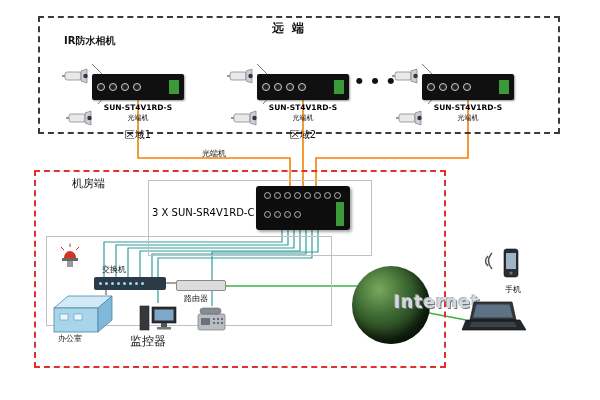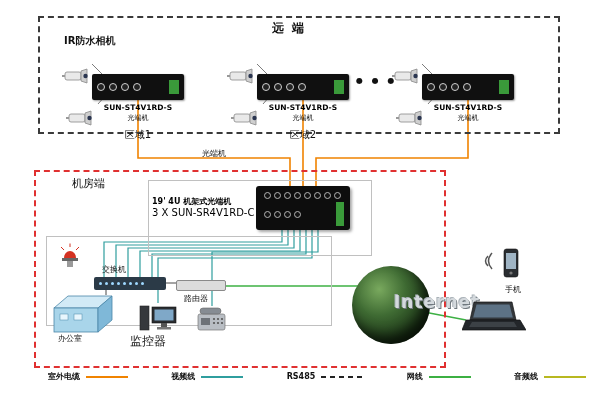--- a/index.html
+++ b/index.html
@@ -228,7 +228,6 @@
       <i class="rport"></i>
     <i class="rterm"></i>
   </div>
-  <div class="abs rack-l1">19' 4U 机架式光端机</div>
   <div class="abs rack-l2">3 X SUN-SR4V1RD-C</div>
 
   <span class="abs alarm">

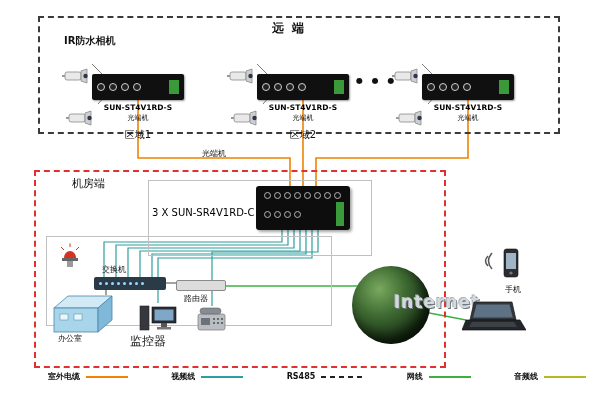--- a/index.html
+++ b/index.html
@@ -323,28 +323,6 @@
       </svg>
   </span>
 
-  <div class="abs legend">
-    <div class="legend-item">
-      <span class="legend-label">室外电缆</span>
-      <span class="legend-line" style="--c: #f08300;"></span>
-    </div>
-    <div class="legend-item">
-      <span class="legend-label">视频线</span>
-      <span class="legend-line" style="--c: #2f9e9e;"></span>
-    </div>
-    <div class="legend-item">
-      <span class="legend-label">RS485</span>
-      <span class="legend-line dashed" style="--c: #222222;"></span>
-    </div>
-    <div class="legend-item">
-      <span class="legend-label">网线</span>
-      <span class="legend-line" style="--c: #3cb043;"></span>
-    </div>
-    <div class="legend-item">
-      <span class="legend-label">音频线</span>
-      <span class="legend-line" style="--c: #b8b820;"></span>
-    </div>
-  </div>
 
 </div>
 

